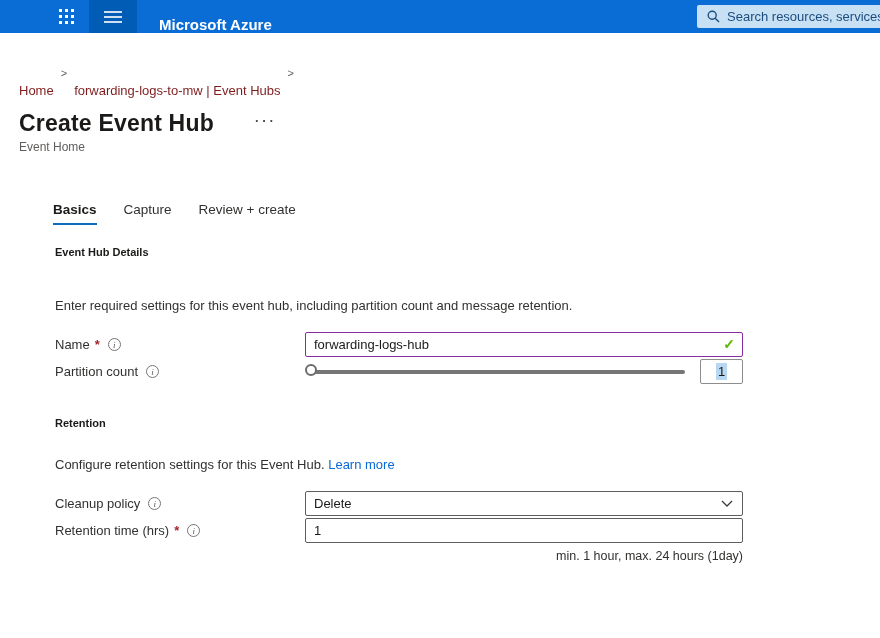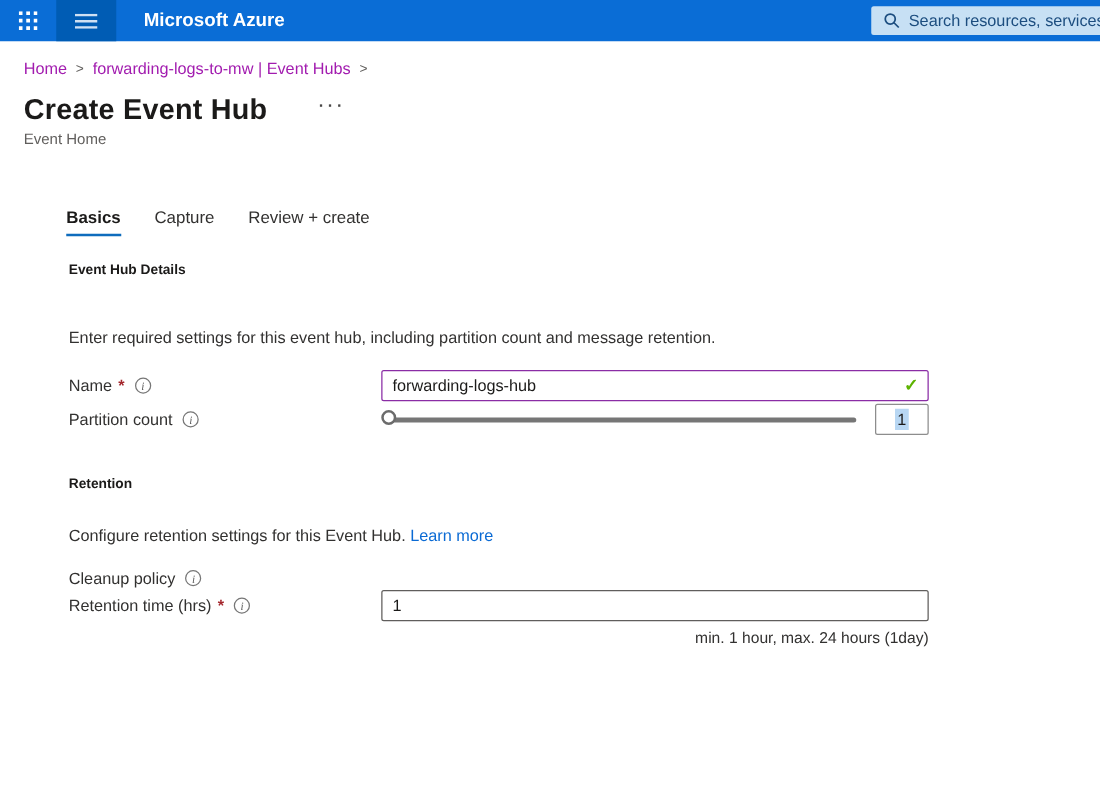--- a/index.html
+++ b/index.html
@@ -7,7 +7,7 @@
     font-family:"Liberation Sans", sans-serif; color:#323130; }
 
   
-  .topbar { position:relative; height:33px; background:#0a6dd6; display:flex; align-items:center; }
+  .topbar { position:relative; height:33px; background:#0a6dd6; display:flex; align-items:flex-end;padding-left:44px; }
   .waffle-btn { width:45px; height:33px; display:flex; align-items:center; justify-content:center; cursor:pointer; }
   .hamburger-btn { width:48px; height:33px; background:#005cb4; display:flex; align-items:center; justify-content:center; cursor:pointer; }
   .azure-title { color:#ffffff; font-weight:bold; font-size:15px; margin-left:22px; }

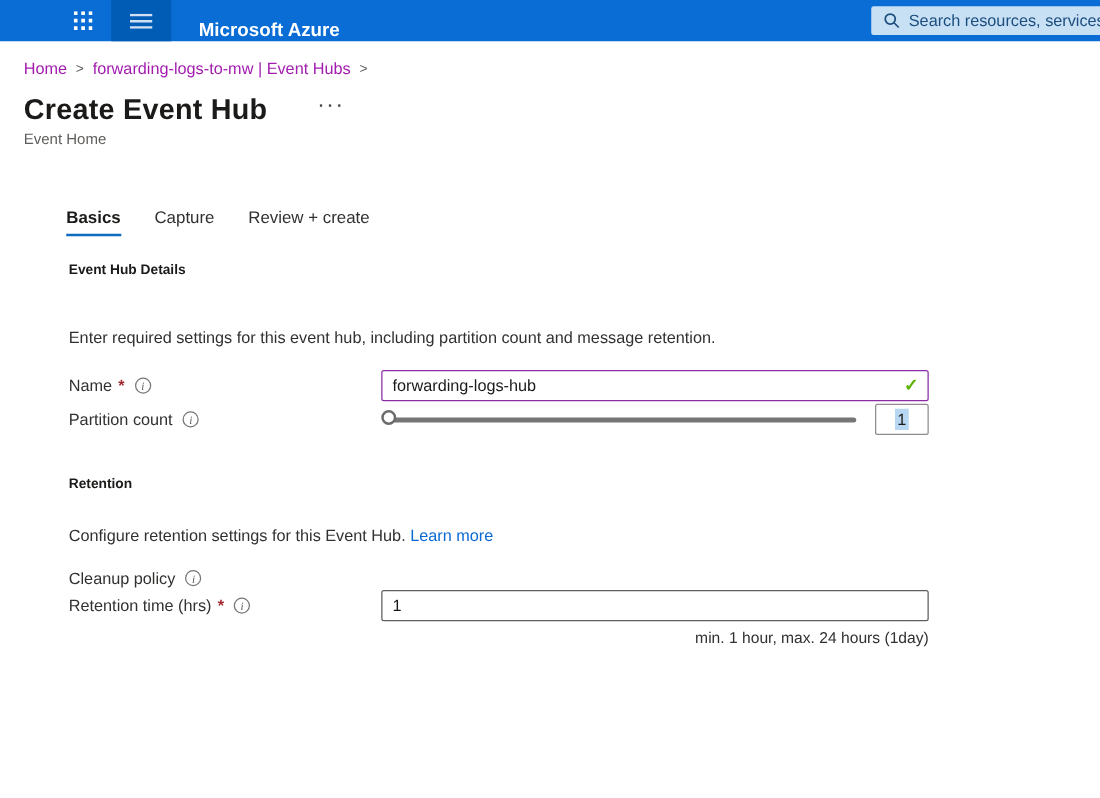--- a/index.html
+++ b/index.html
@@ -20,7 +20,7 @@
 
   
   .breadcrumb { margin:14px 0 0 19px; font-size:13px; display:flex; align-items:center; gap:7px; }
-  .crumb-link { color:#a21caf; text-decoration:none; cursor:pointer; }
+  .crumb-link { color:#7f1d1d; text-decoration:none; cursor:pointer;margin-top:36px; }
   .crumb-sep { color:#605e5c; font-size:11px; }
 
   

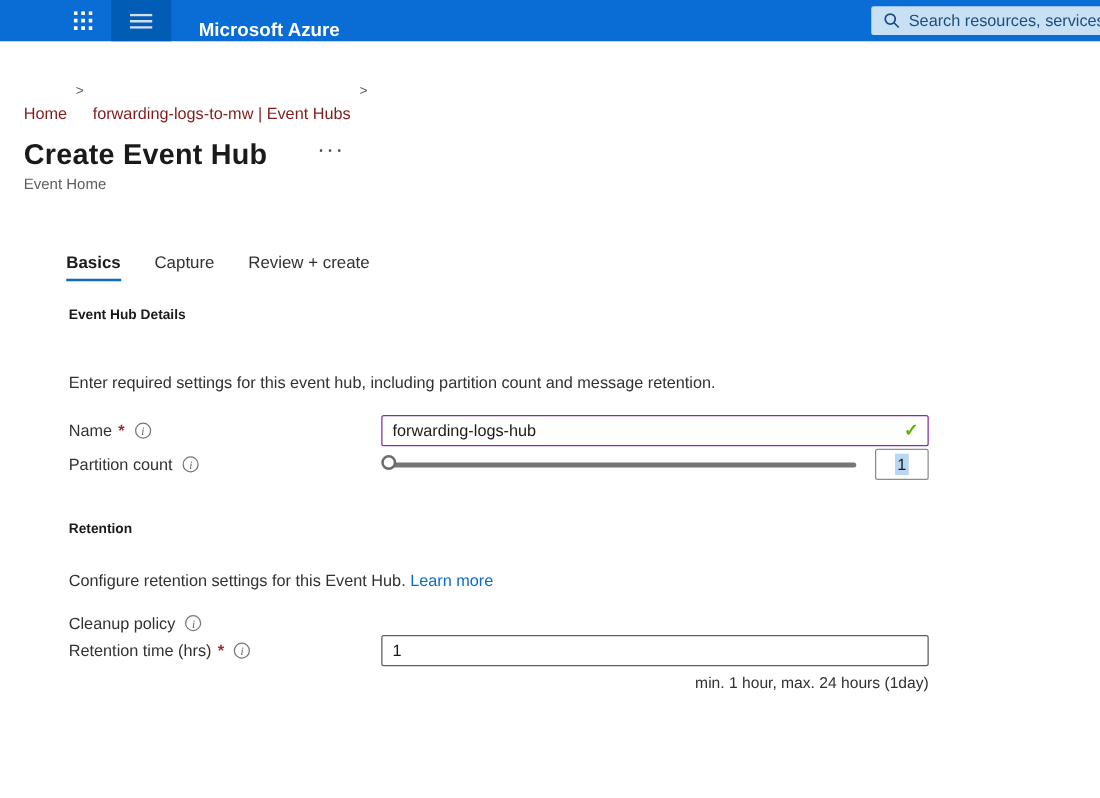--- a/index.html
+++ b/index.html
@@ -179,6 +179,14 @@
     <span>Cleanup policy</span>
     <span class="info-icon">i</span>
   </div>
+  <div class="row-control">
+    <div class="dropdown">
+      <span>Delete</span>
+      <svg width="12" height="7" viewBox="0 0 12 7">
+        <polyline points="1,1 6,6 11,1" fill="none" stroke="#3b3a39" stroke-width="1.3"></polyline>
+      </svg>
+    </div>
+  </div>
 </div>
 
 <div class="form-row">

